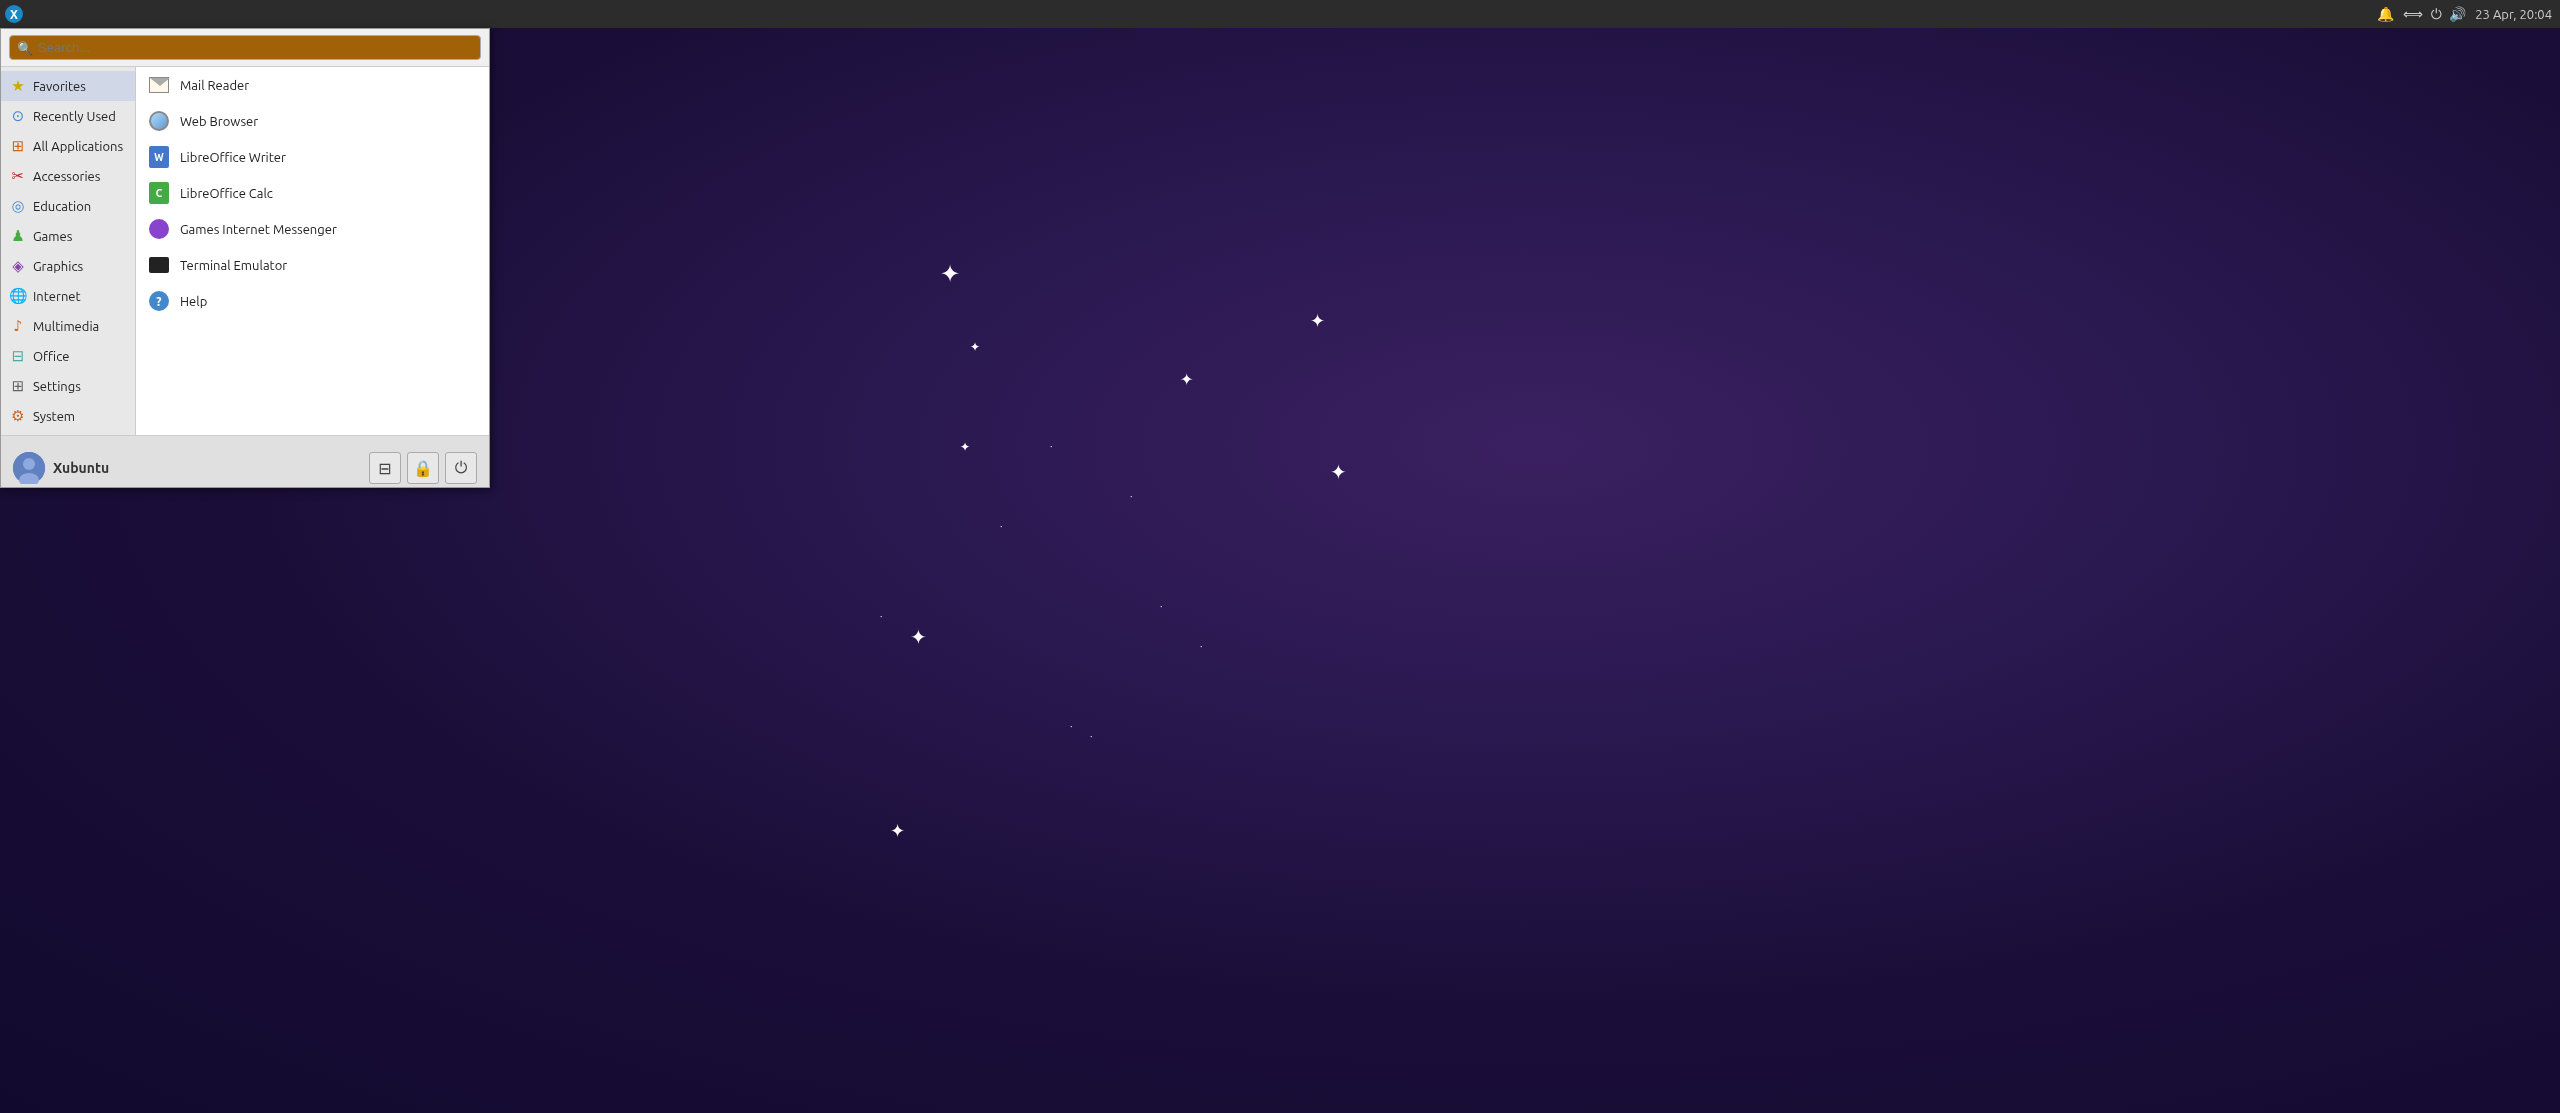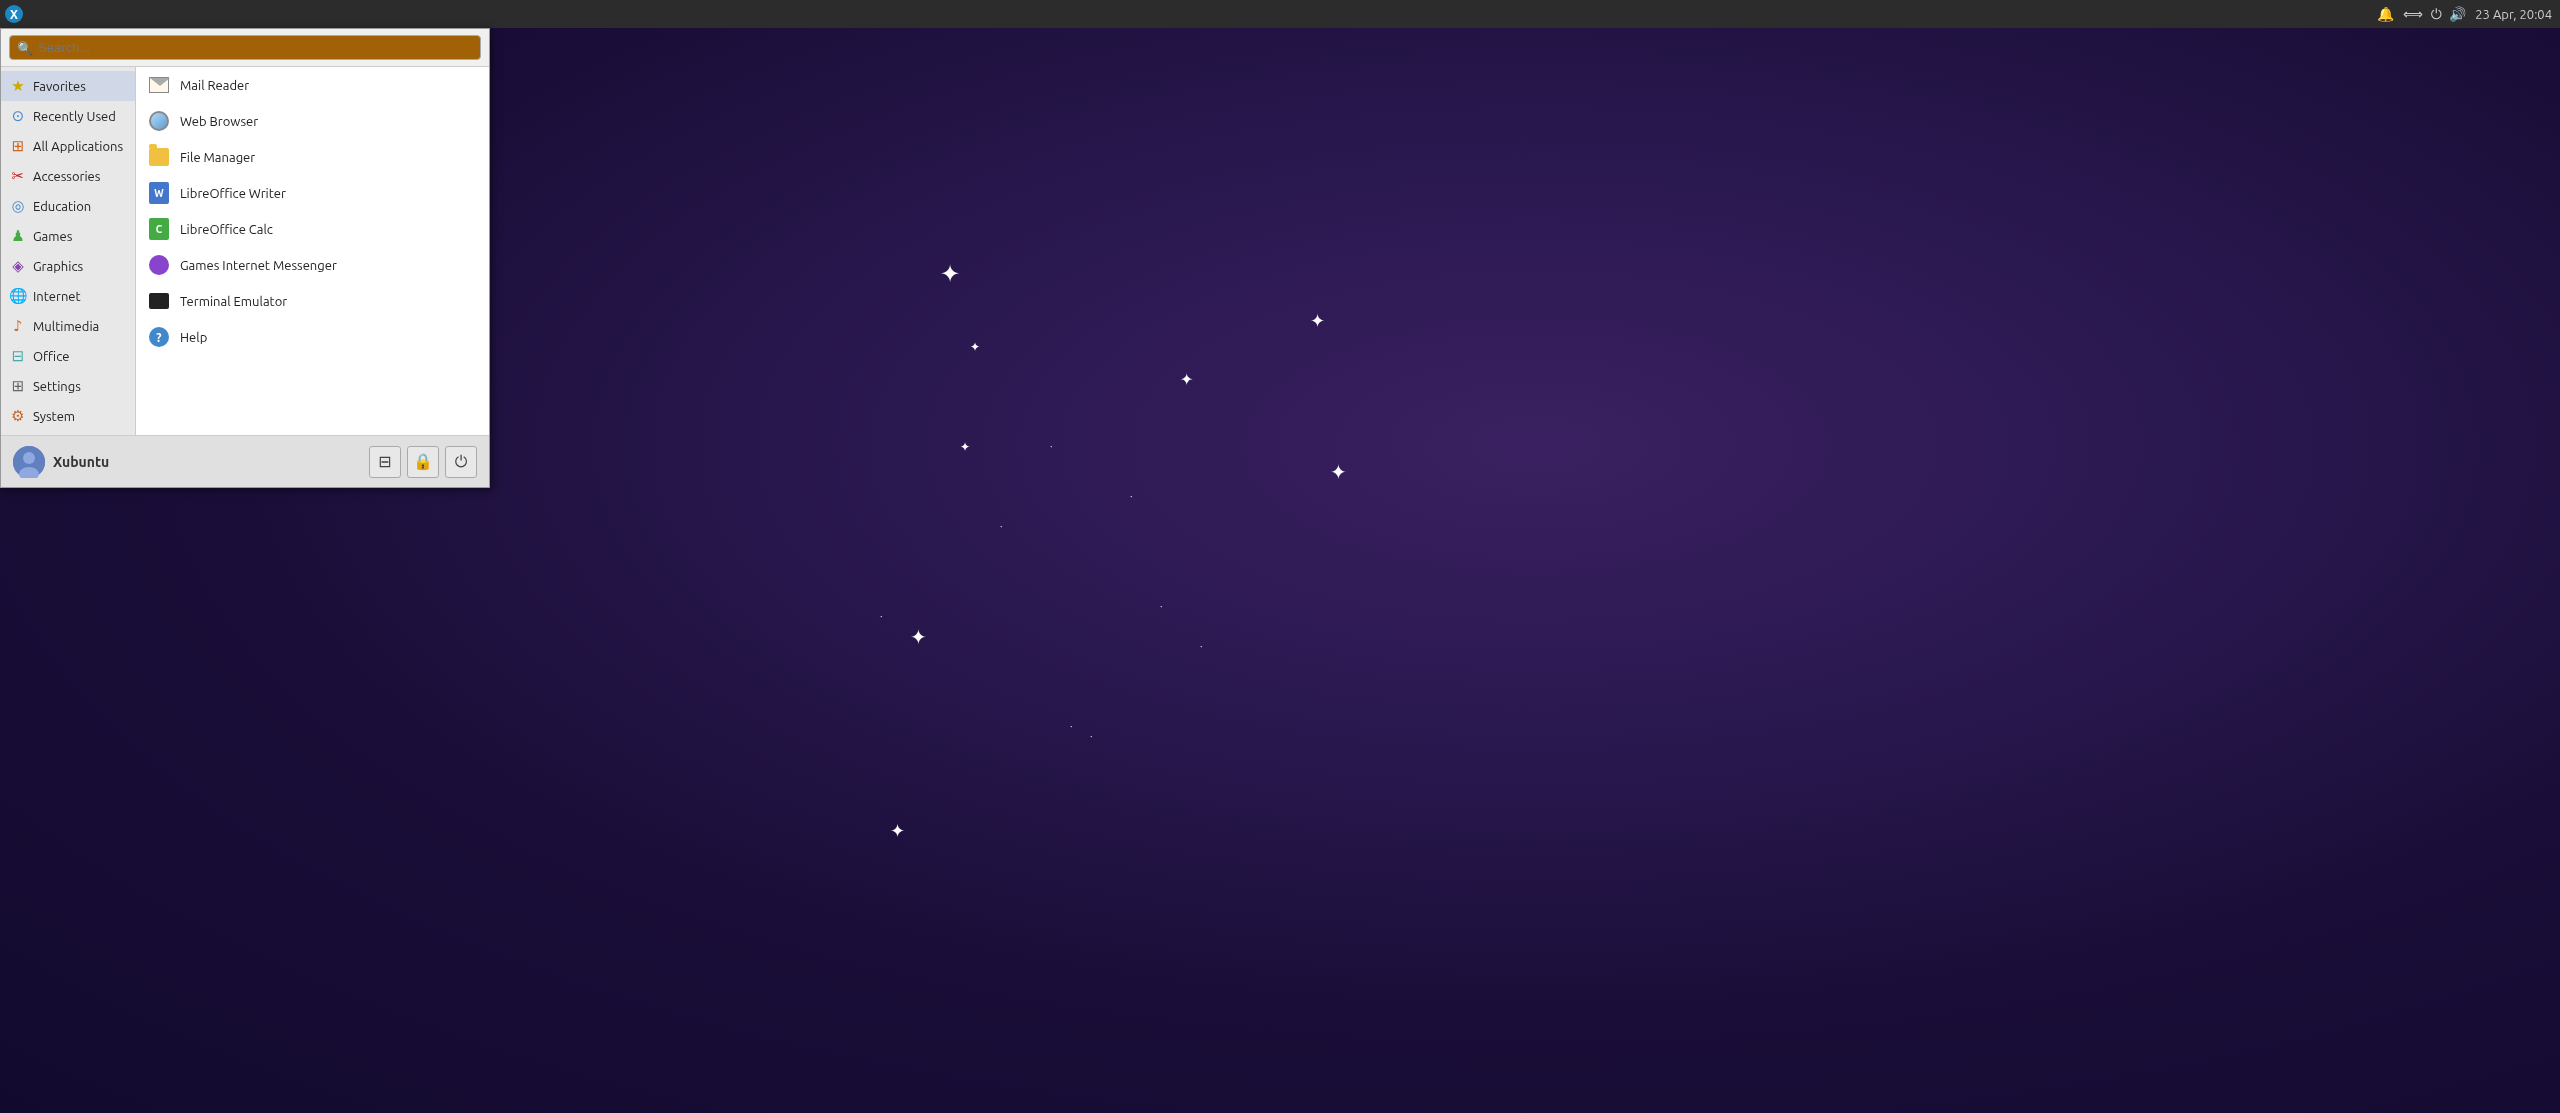--- a/index.html
+++ b/index.html
@@ -462,12 +462,6 @@
           <span>Web Browser</span>
         </div>
 
-        <div class="app-list-item">
-          <div class="app-icon">
-            <div class="app-icon-folder"></div>
-          </div>
-          <span>File Manager</span>
-        </div>
 
         <div class="app-list-item">
           <div class="app-icon">

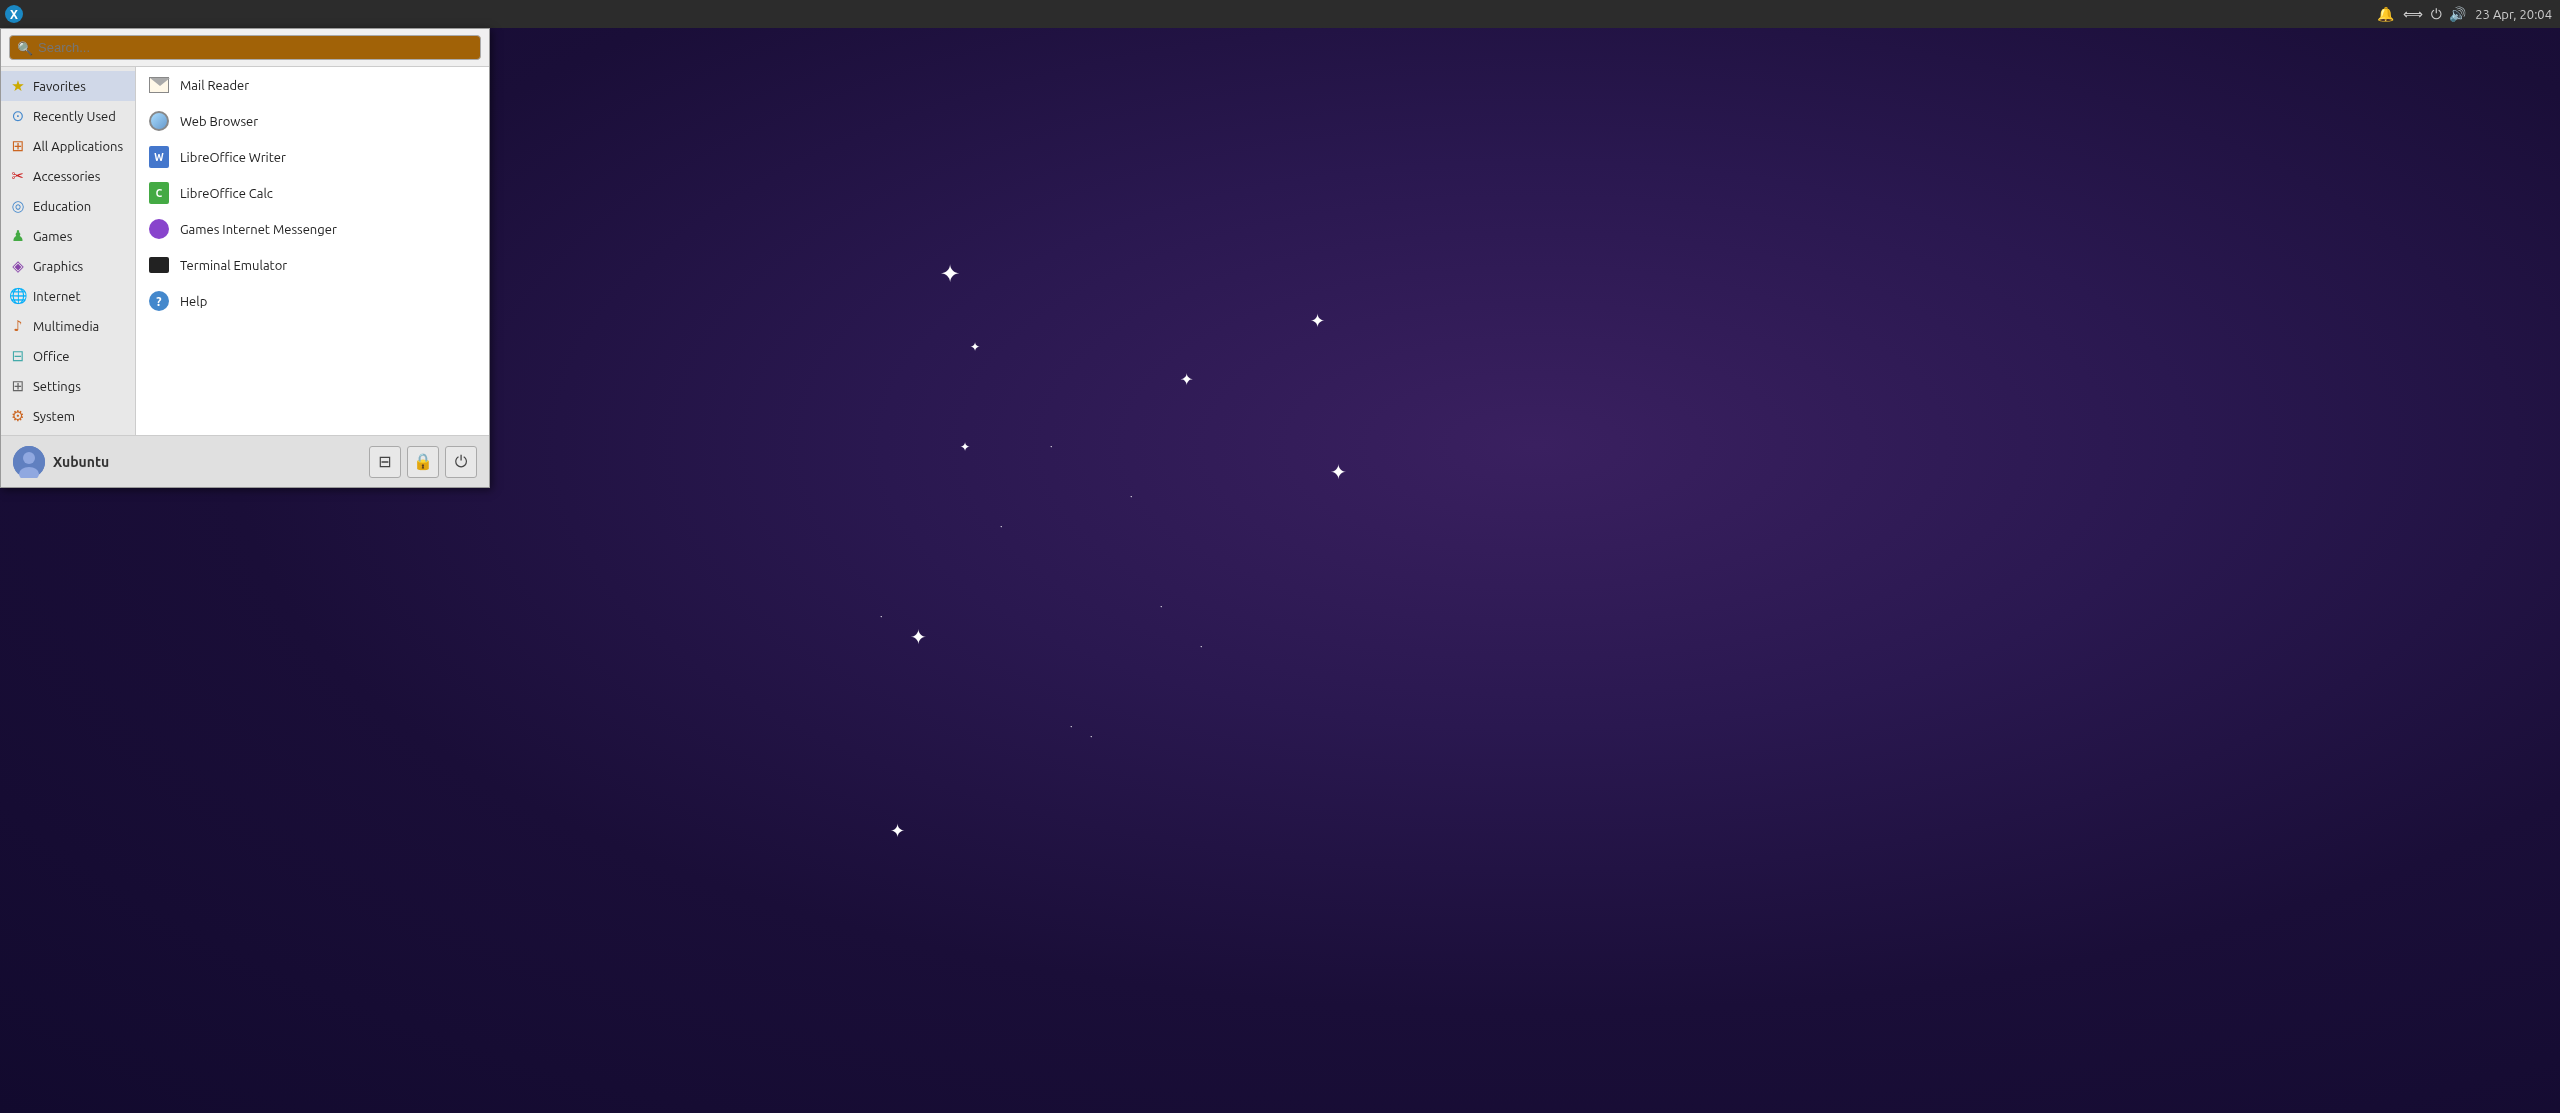--- a/index.html
+++ b/index.html
@@ -182,7 +182,7 @@
       background: #e0e0e0;
       border-top: 1px solid #ccc;
       display: flex;
-      align-items: center;
+      align-items: flex-start;
       justify-content: space-between;
       padding: 16px 12px;
     }

